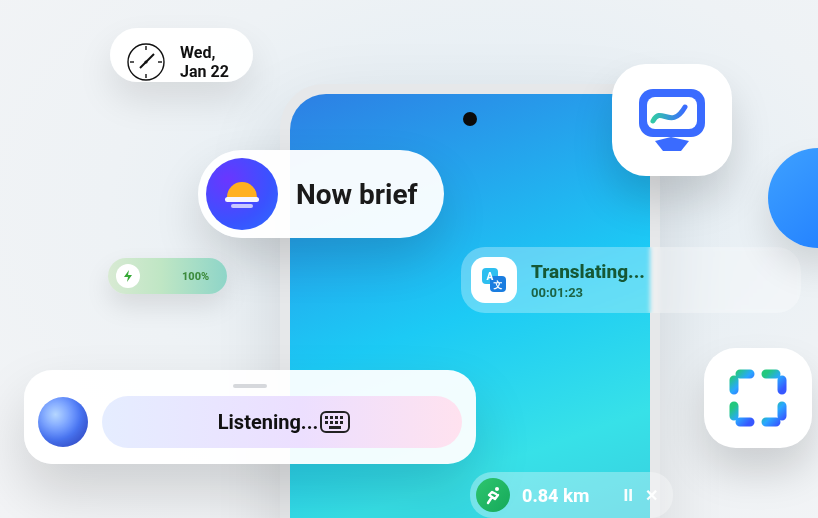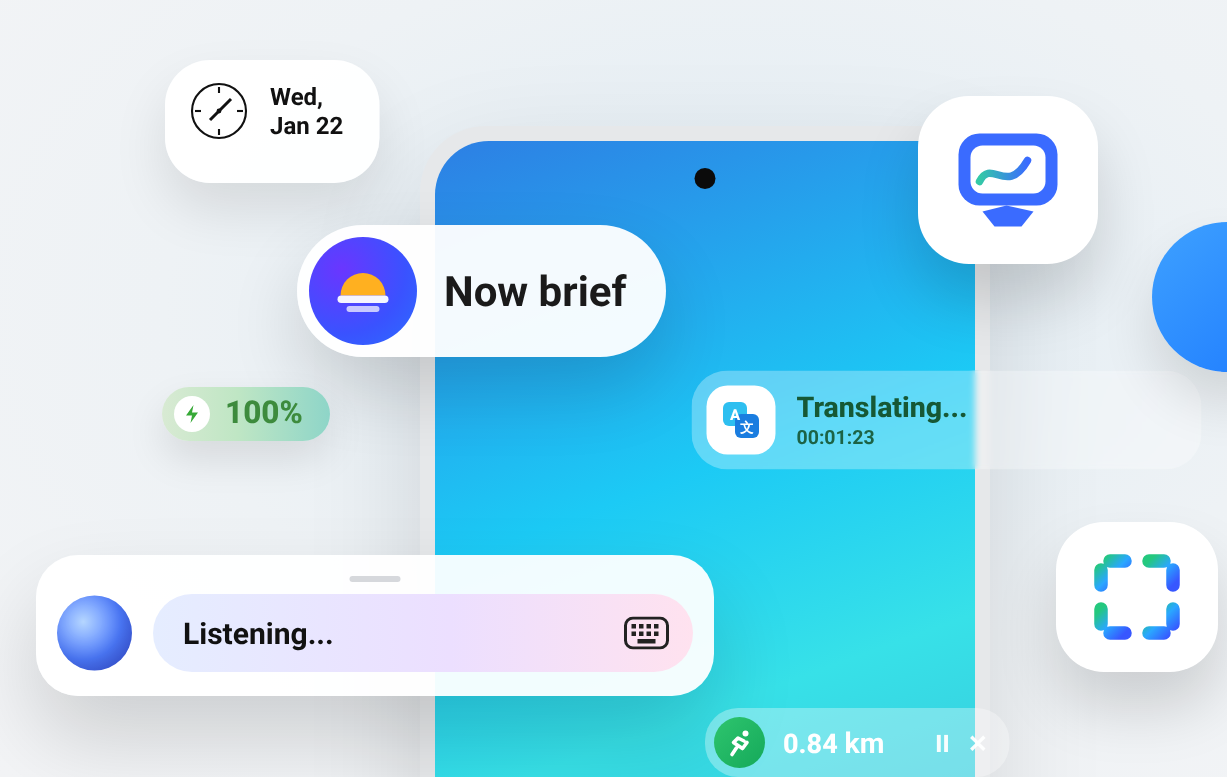--- a/index.html
+++ b/index.html
@@ -40,11 +40,11 @@
 
   
   .clock-widget {
-    position:absolute; left:110px; top:40px;
+    position:absolute; left:110px; top:28px;
     display:flex; align-items:center; gap:14px;
     background: rgba(255,255,255,.95);
     border-radius: 30px;
-    padding: 14px 24px 28px 16px;
+    padding: 14px 24px 0 16px;
     box-shadow: 0 18px 36px rgba(0,0,0,.10);
   }
   .clock-icon svg { display:block; }

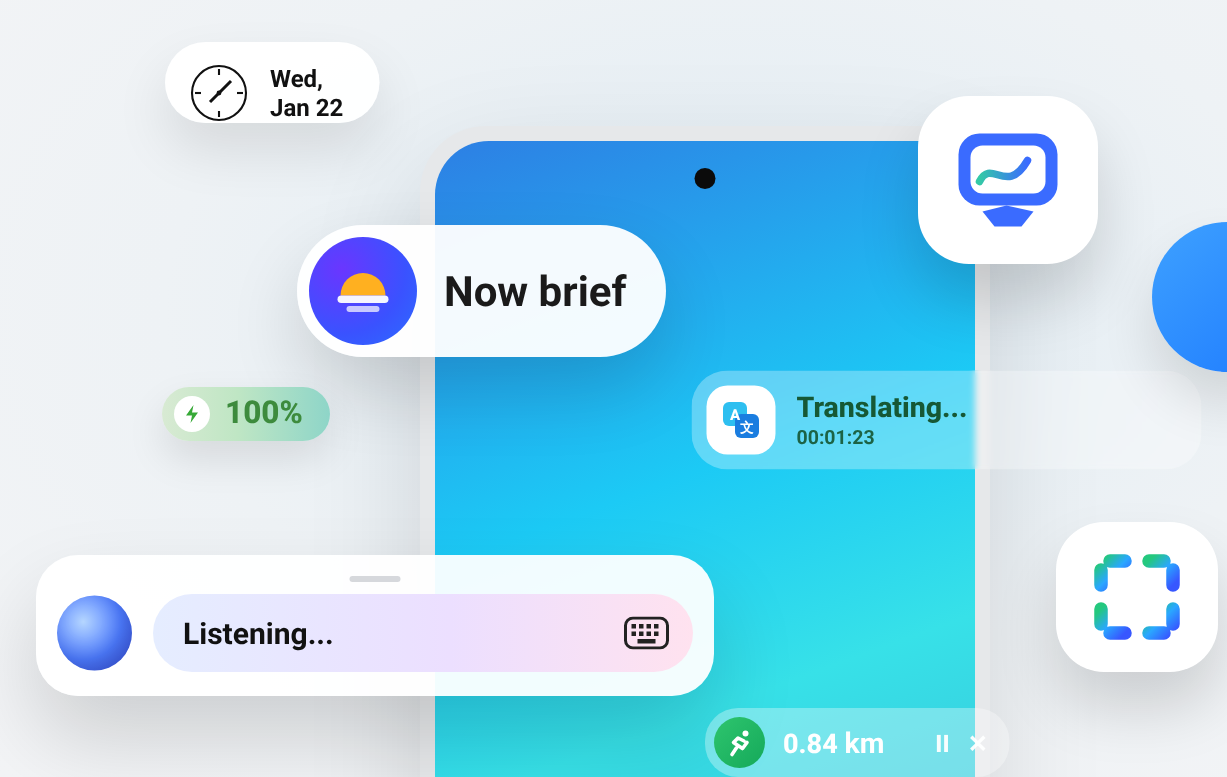--- a/index.html
+++ b/index.html
@@ -80,7 +80,7 @@
     background:#fff; display:flex;align-items:center;justify-content:center;
   }
   .battery .bolt svg{display:block}
-  .battery-text{ font-size:21px; font-weight:800; color:#3d8b3d; }
+  .battery-text{ font-size:11px; font-weight:800; color:#3d8b3d;margin-left:32px; }
 
   
   .translating {

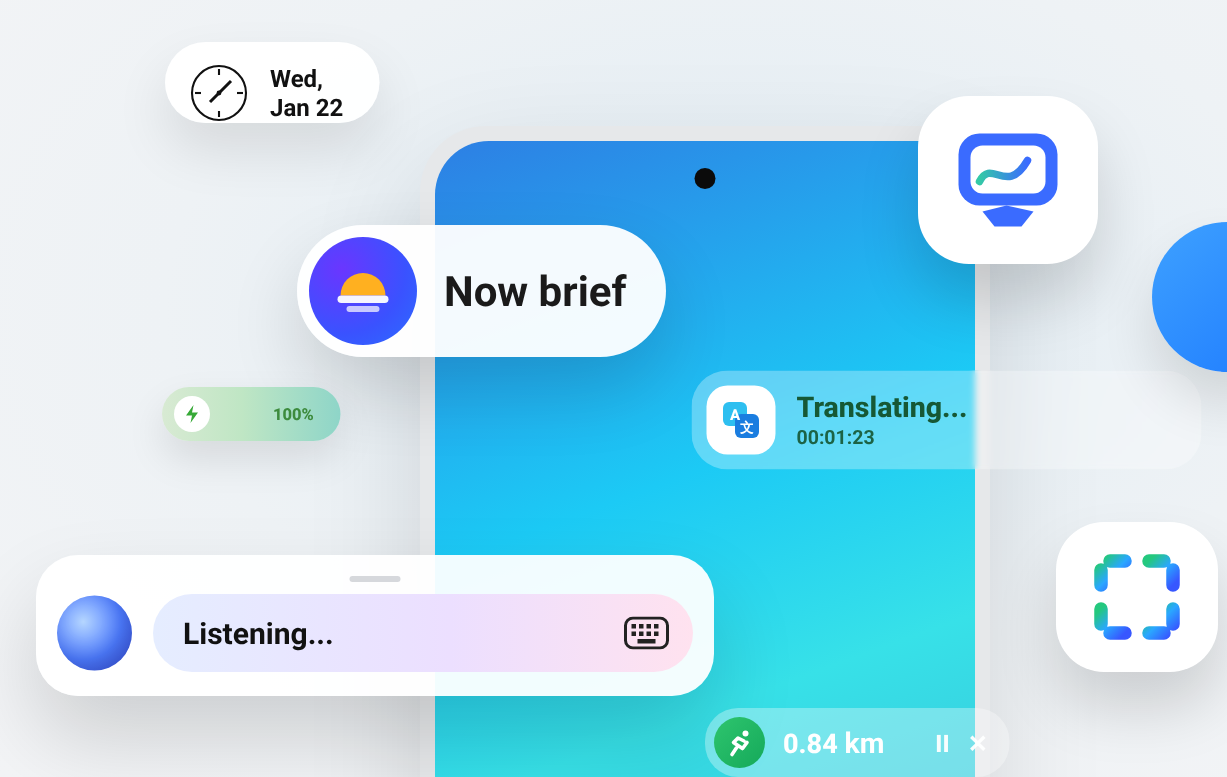--- a/index.html
+++ b/index.html
@@ -121,7 +121,7 @@
   .listen-input{
     flex:1 1 auto; height:52px; border-radius:28px;
     background: linear-gradient(90deg, #e5edff 0%, #ecdfff 55%, #ffe2ef 100%);
-    display:flex; align-items:center; justify-content:space-between;
+    display:flex; align-items:center; justify-content:center;
     padding:0 14px 0 20px;
   }
   .listen-input .lbl{ font-size:20px; font-weight:700; color:#111; }

